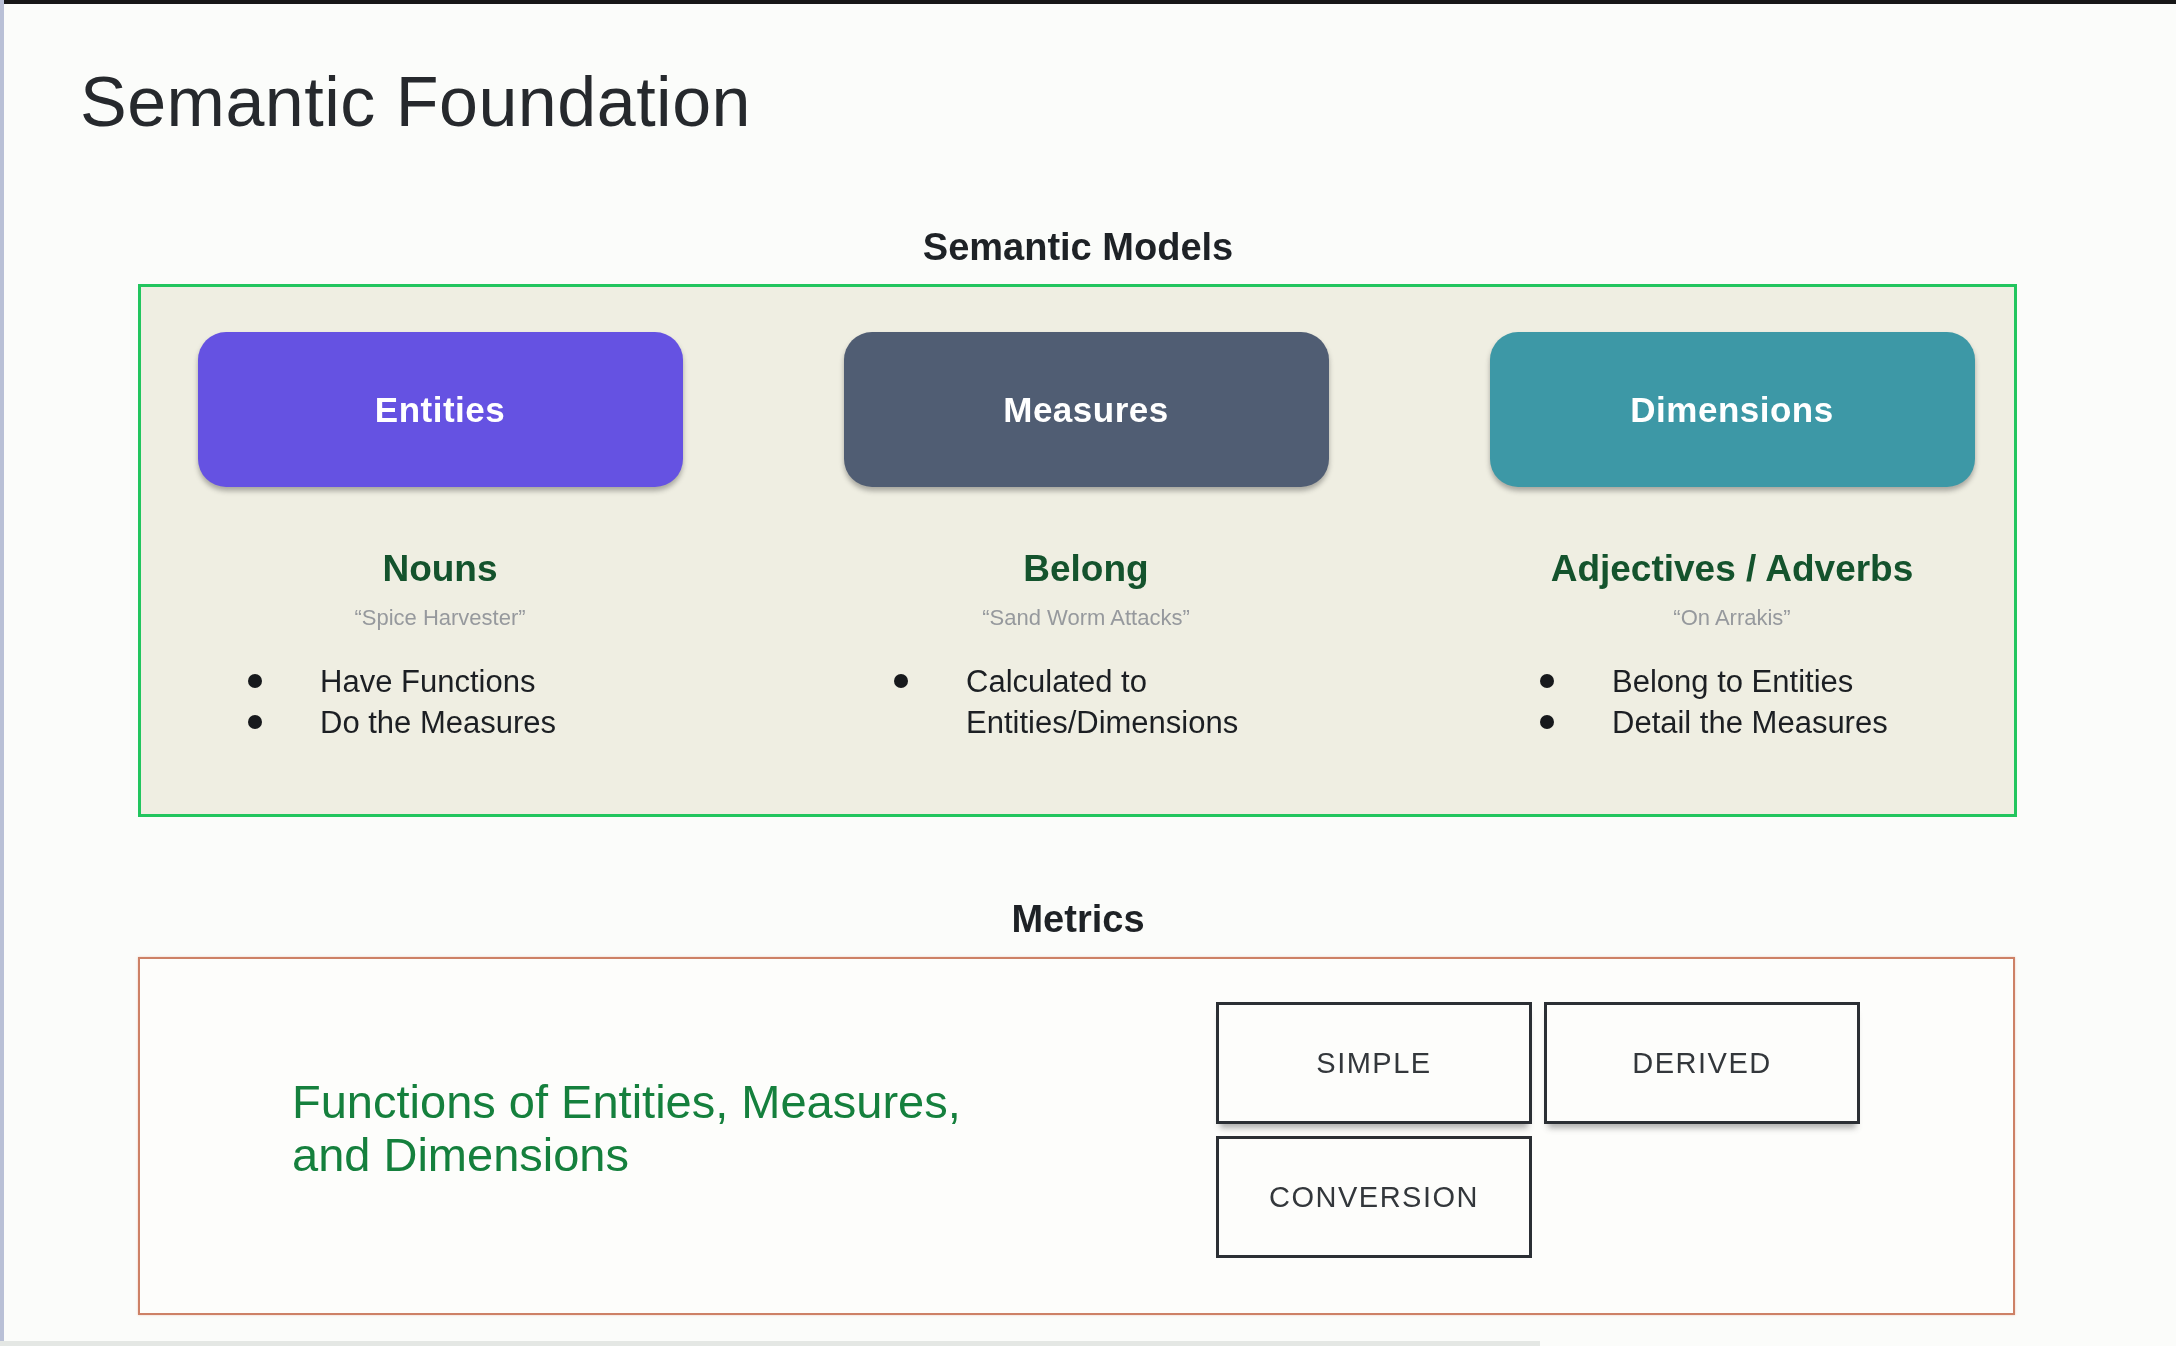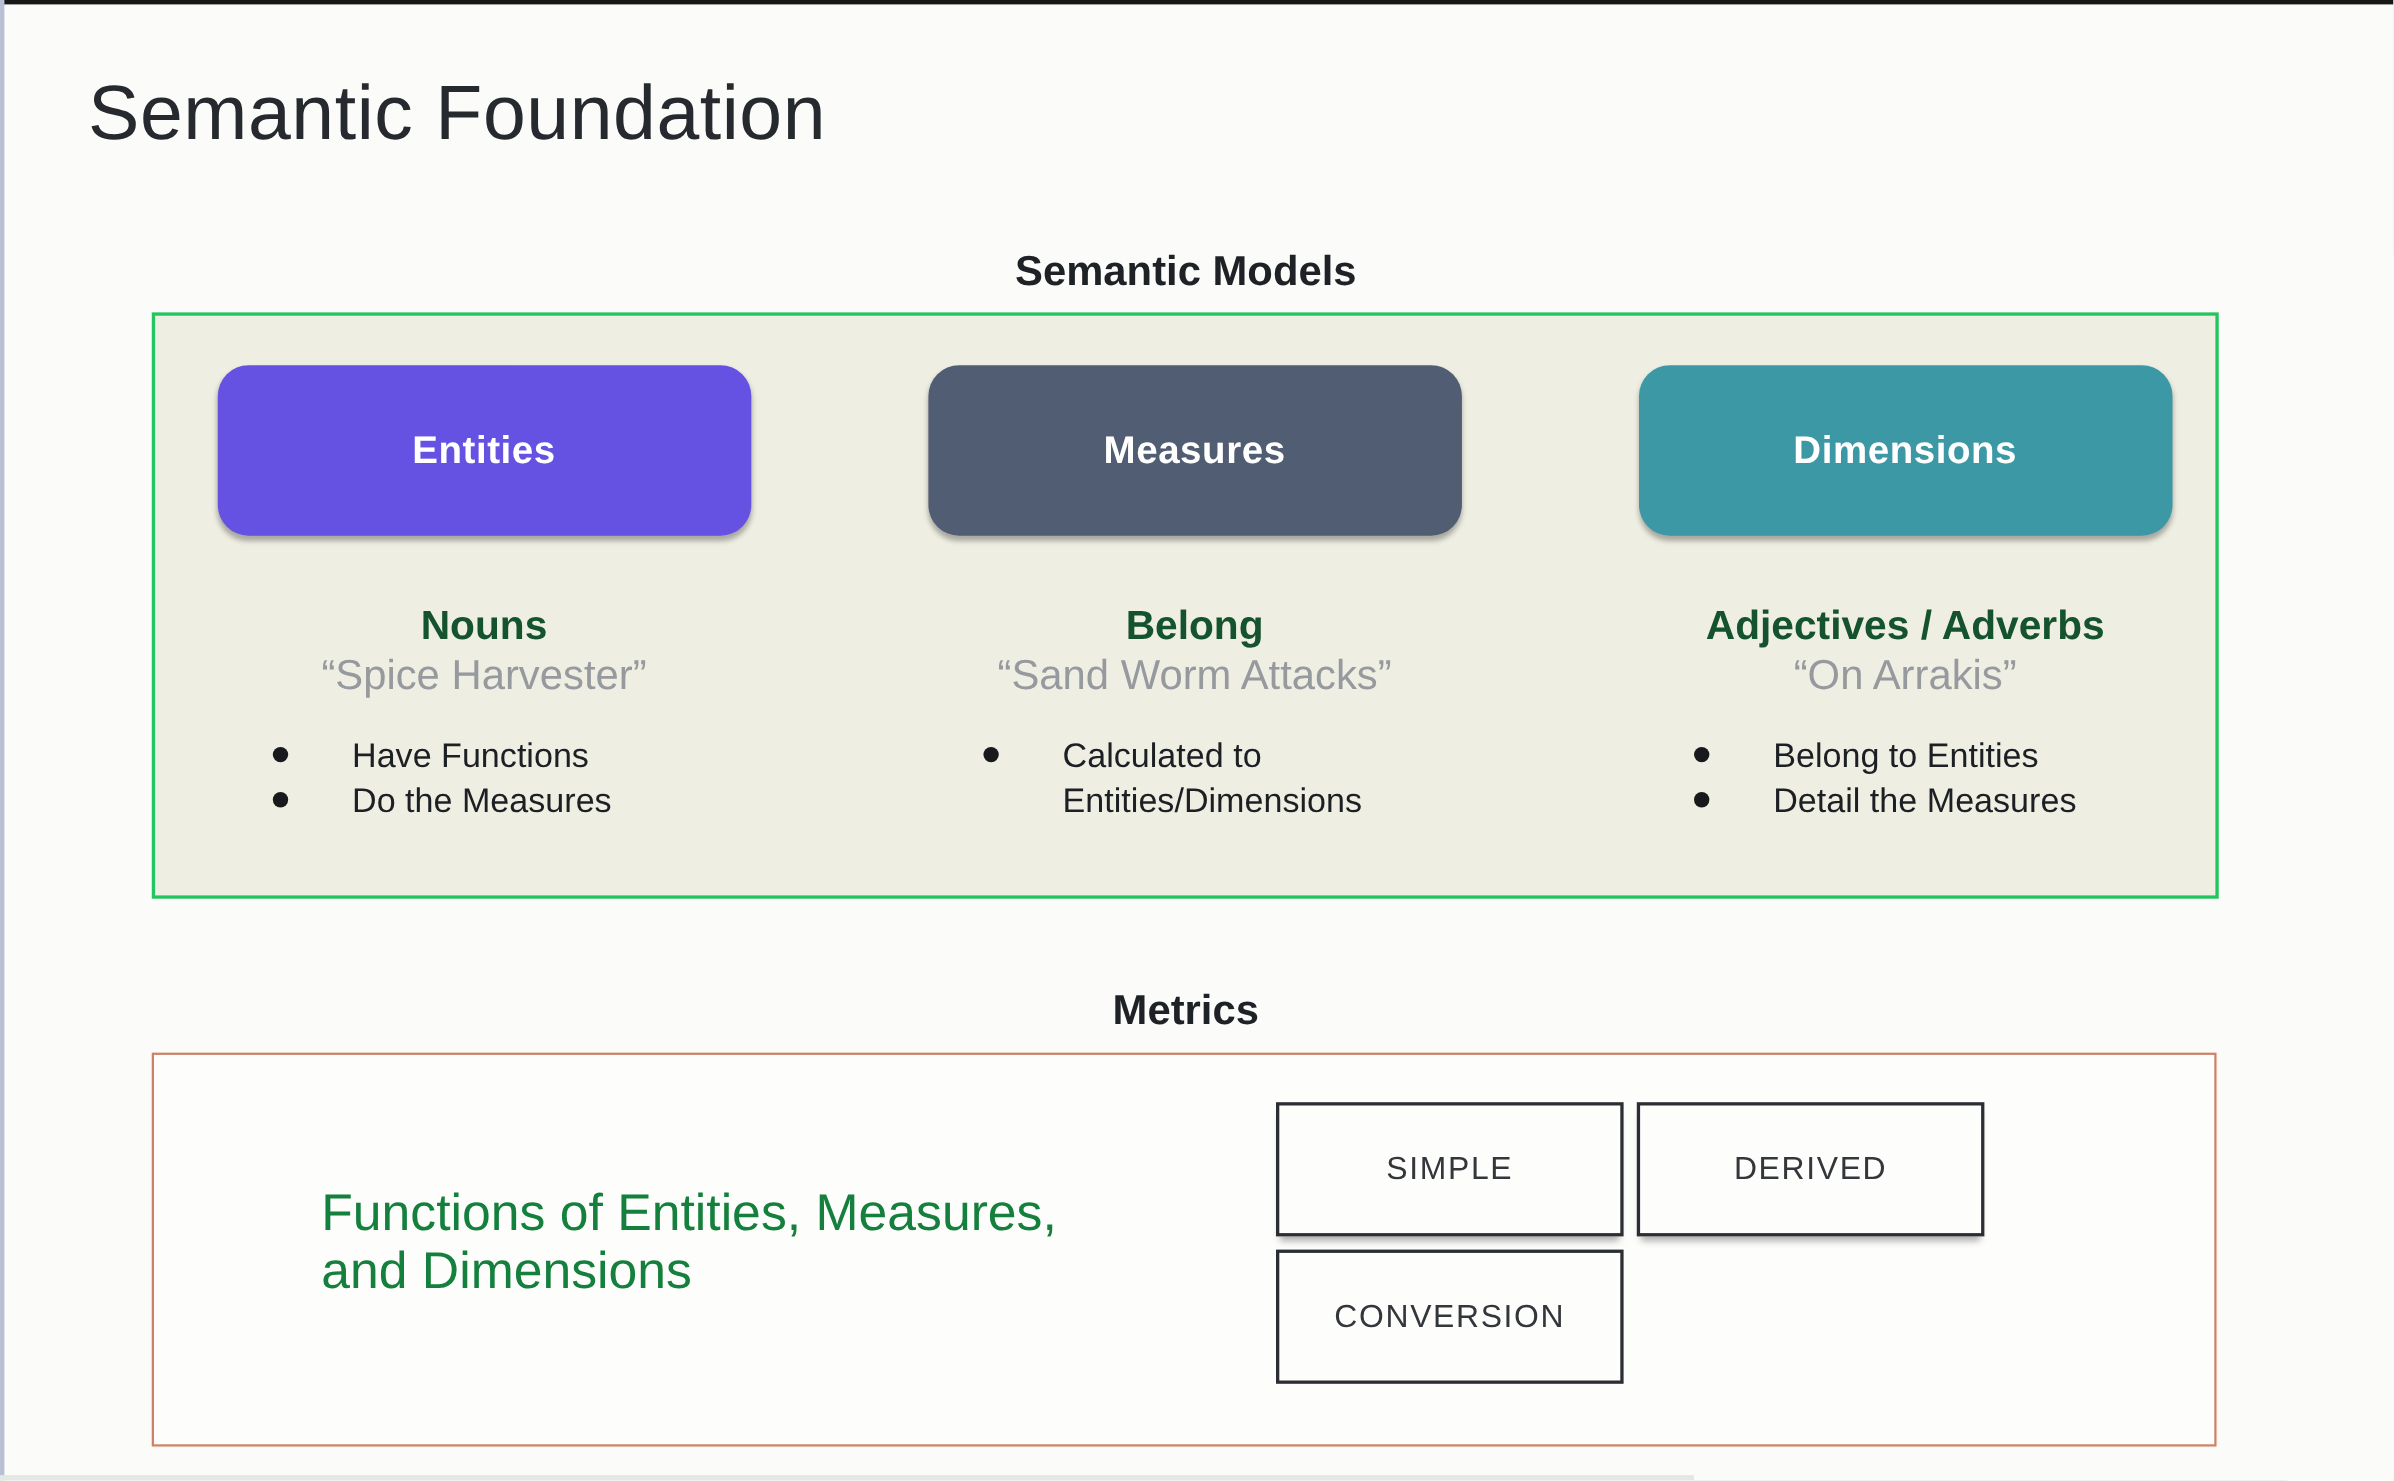--- a/index.html
+++ b/index.html
@@ -45,7 +45,7 @@
   .pill-dimensions { background:#3d98a6; }
 
   .subhead { margin-top:62px; font-size:37px; font-weight:700; color:#14532d; line-height:1.1; text-align:center; }
-  .quote   { margin-top:3px; font-size:38px; color:#96999d; text-align:center; }
+  .quote   { margin-top:15px; font-size:22px; color:#96999d; text-align:center; }
 
   ul.bullets {
     list-style:none; margin:30px 0 0 0; padding:0 0 0 88px;

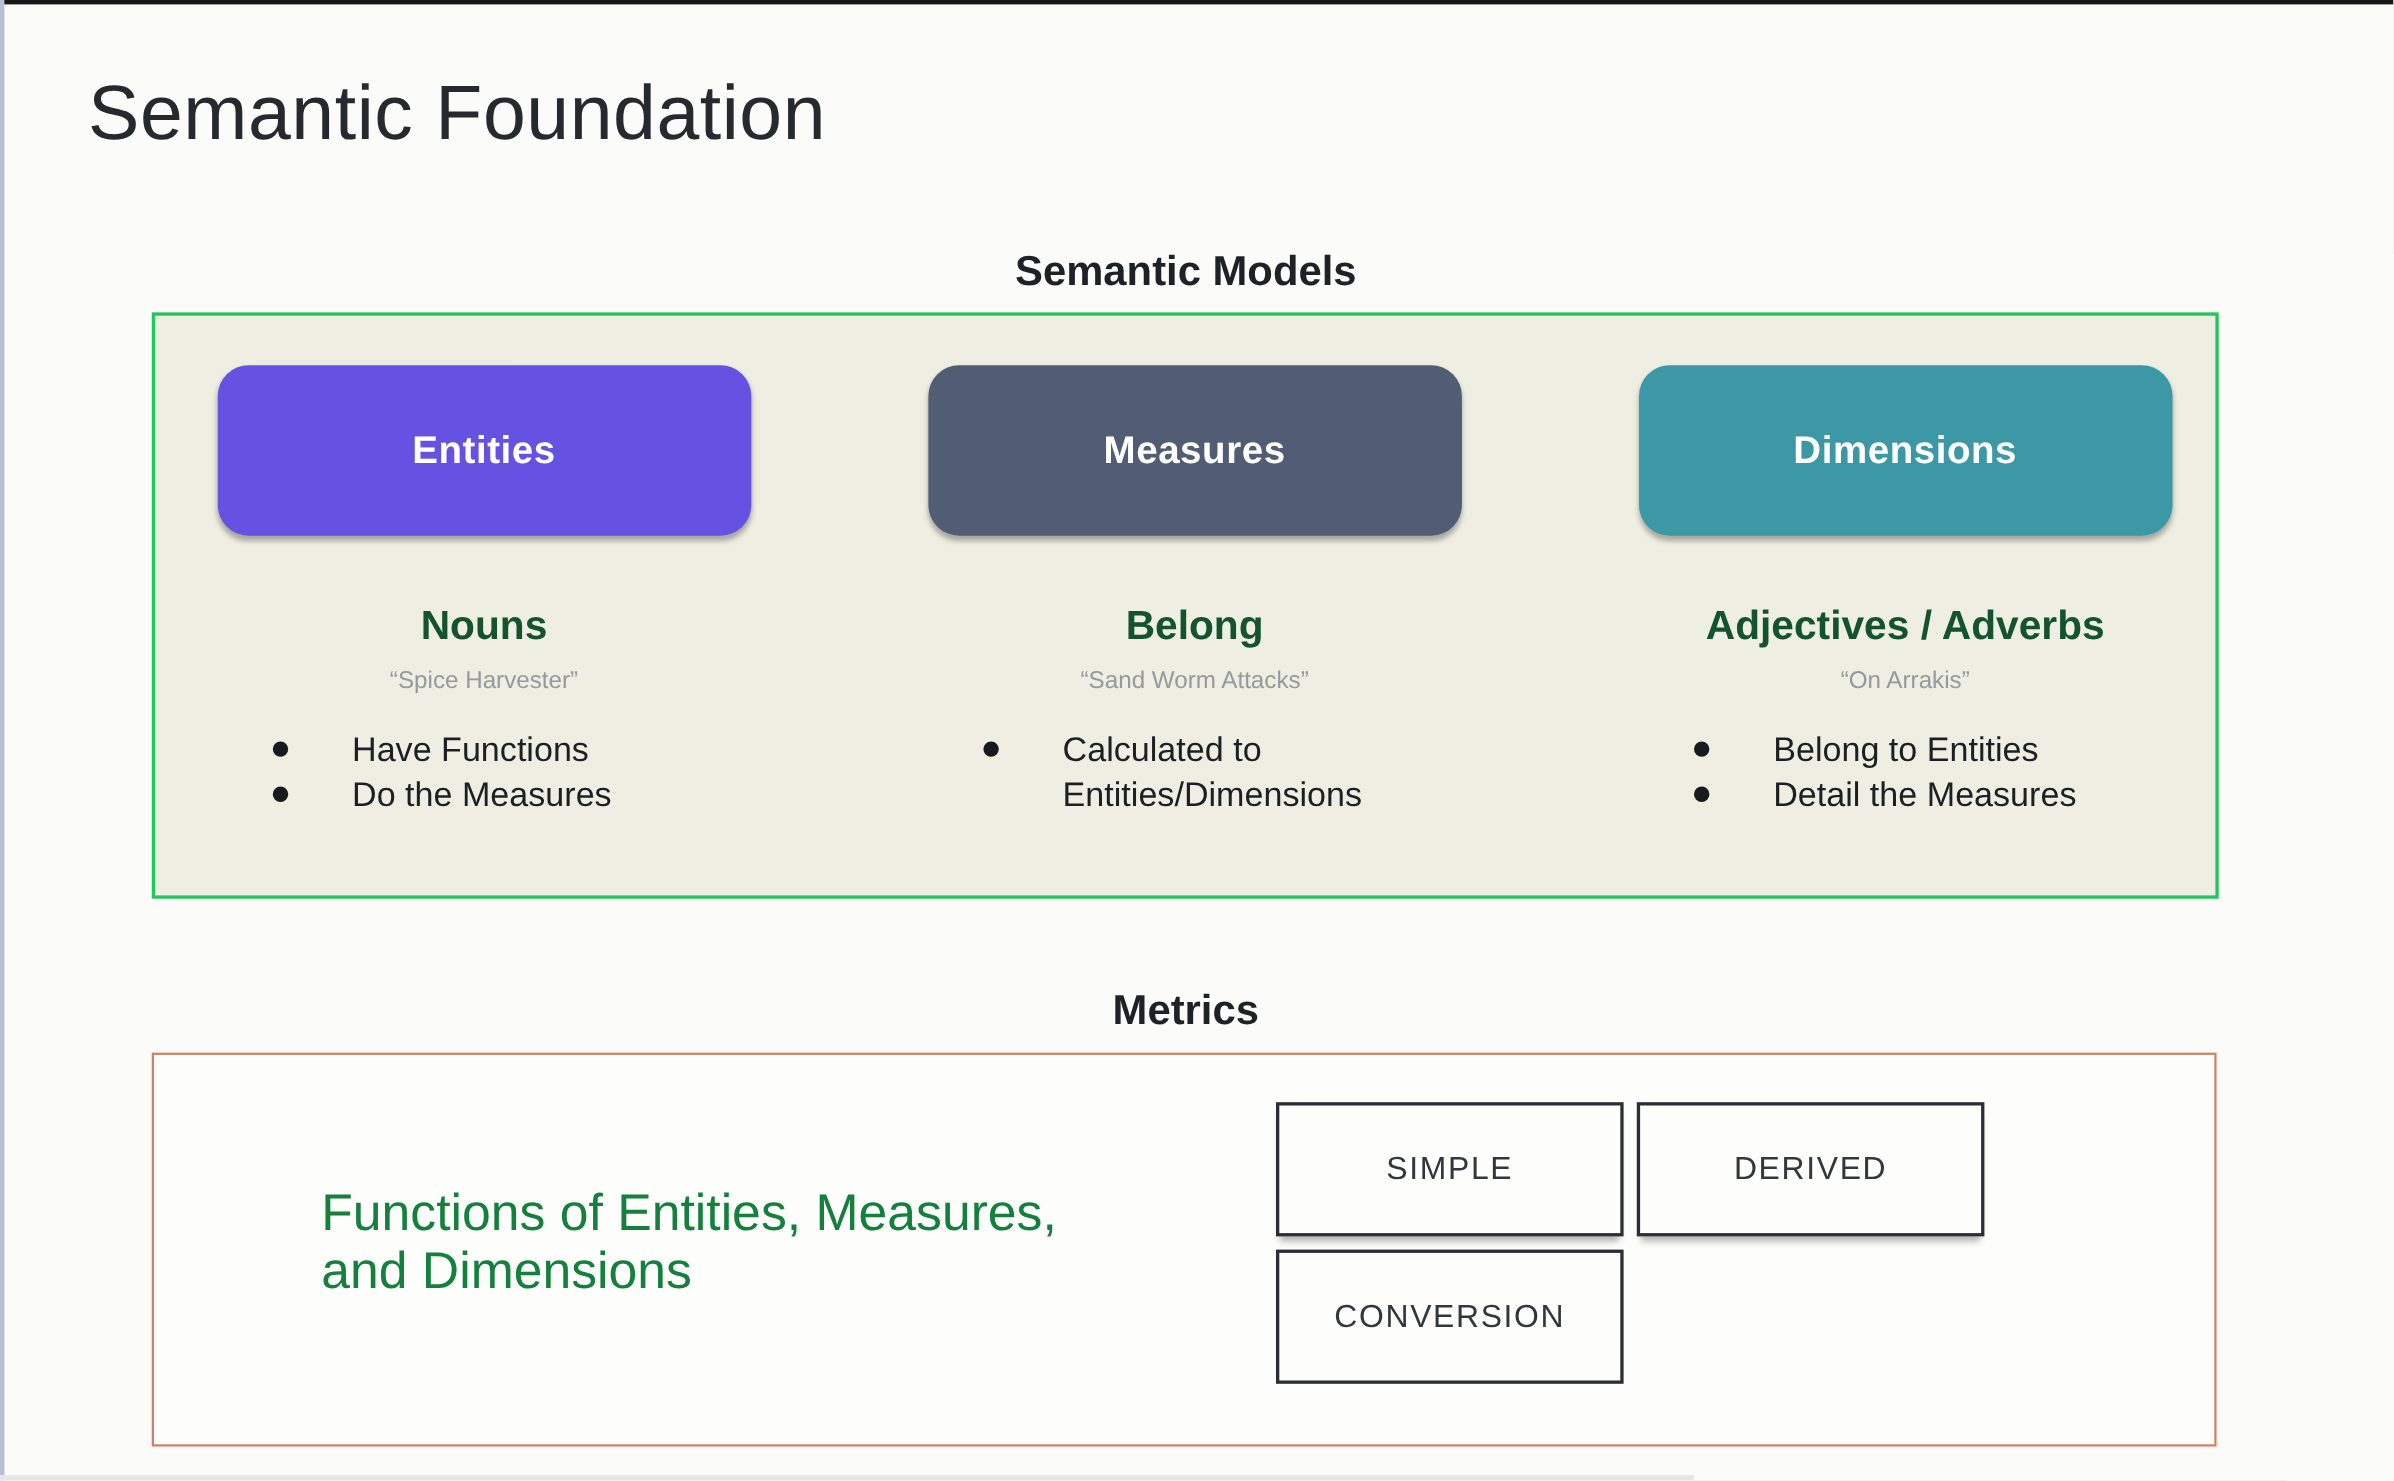--- a/index.html
+++ b/index.html
@@ -69,7 +69,7 @@
     font-size:47px; line-height:53px; color:#15803d;
   }
   .metrics-grid {
-    position:absolute; left:1020px; top:43px;
+    position:absolute; left:1076px; top:43px;
     display:grid; grid-template-columns:316px 316px; grid-auto-rows:122px;
     column-gap:38px; row-gap:25px;gap:12px;
   }

